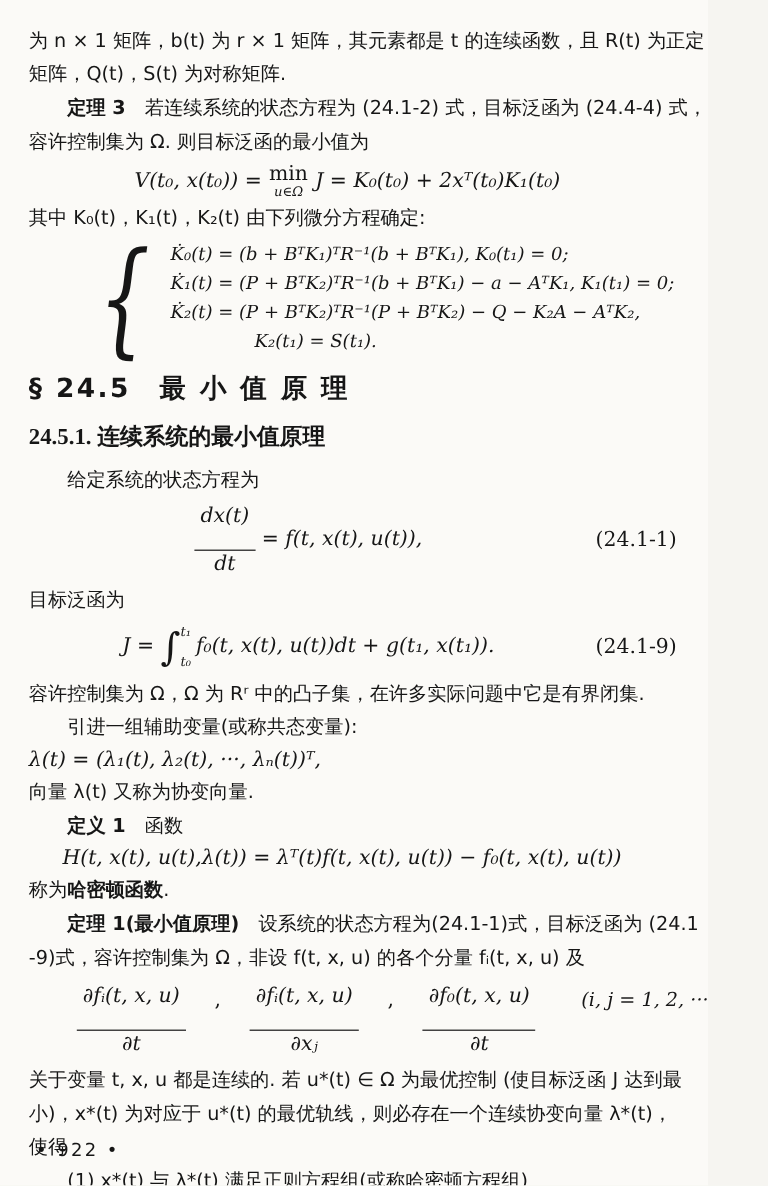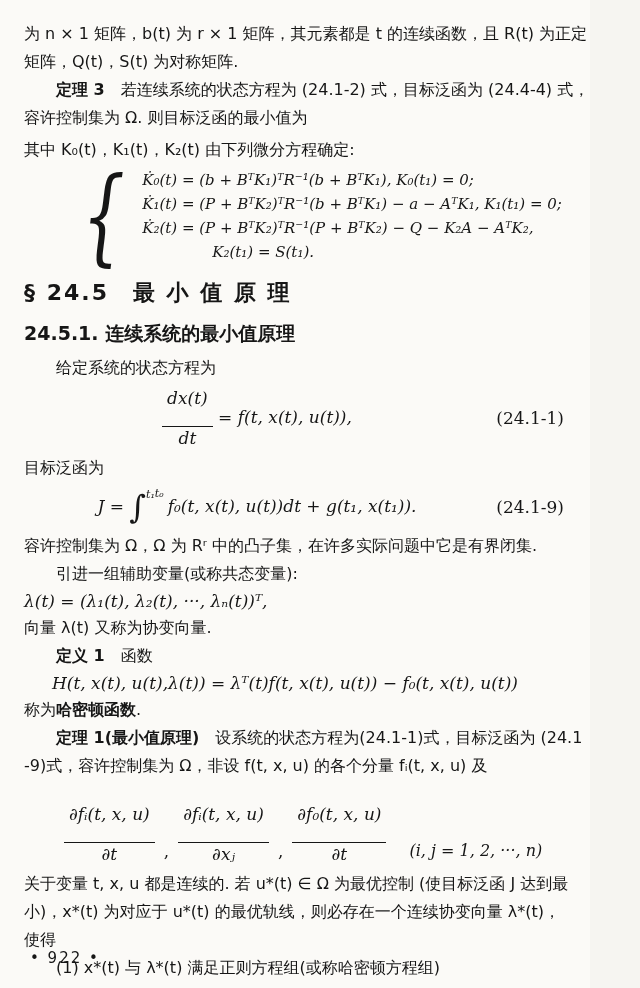--- a/index.html
+++ b/index.html
@@ -85,6 +85,7 @@
   <div class="tline">容许控制集为 Ω. 则目标泛函的最小值为</div>
 
   <div class="formula vblock">
+    <div class="vline1"><span>V(t₀, x(t₀)) =</span><span class="minop"><span class="op">min</span><span class="mins">u∈Ω</span></span><span>J = K₀(t₀) + 2xᵀ(t₀)K₁(t₀)</span></div>
   </div>
 
   <div class="tline">其中 K₀(t)，K₁(t)，K₂(t) 由下列微分方程确定:</div>

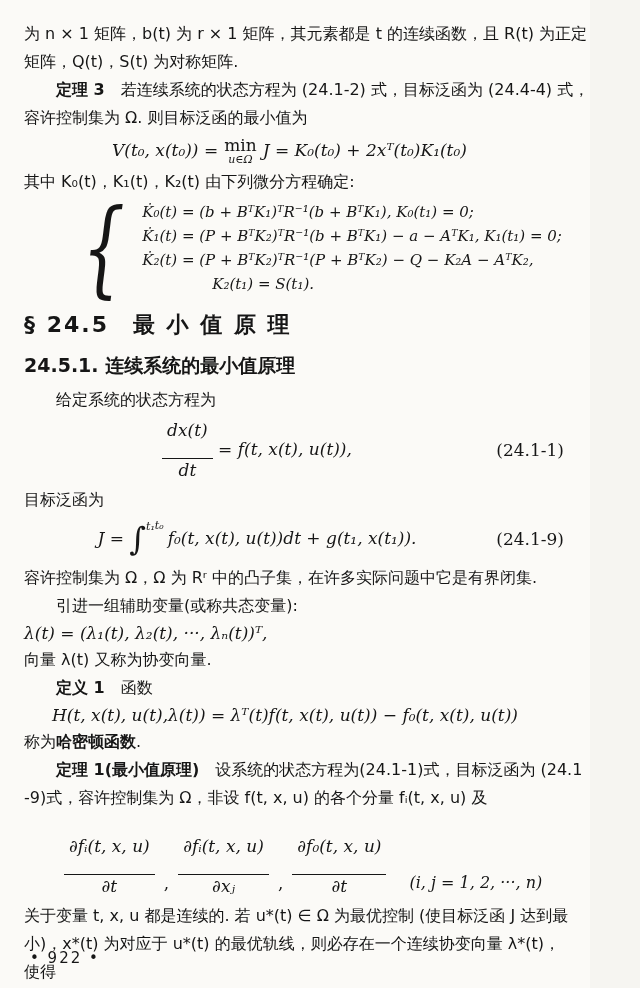--- a/index.html
+++ b/index.html
@@ -66,7 +66,7 @@
     font-weight: bold; font-size: 22px;
     margin: 12px 0 10px 0; line-height: 30px; letter-spacing: 2px;
   }
-  .subhead { font-weight: bold; font-size: 19px; margin: 2px 0 6px 0; line-height: 30px; }
+  .subhead { font-weight: bold; font-size: 19px; margin: 2px 0 6px 0; line-height: 30px; font-family: Liberation Serif, serif; }
   
   .partials { margin: 24px 0 6px 0; padding-left: 40px; display: flex; align-items: flex-end; gap: 9px; }
   .prange { font-size: 16px; margin-left: 14px; }

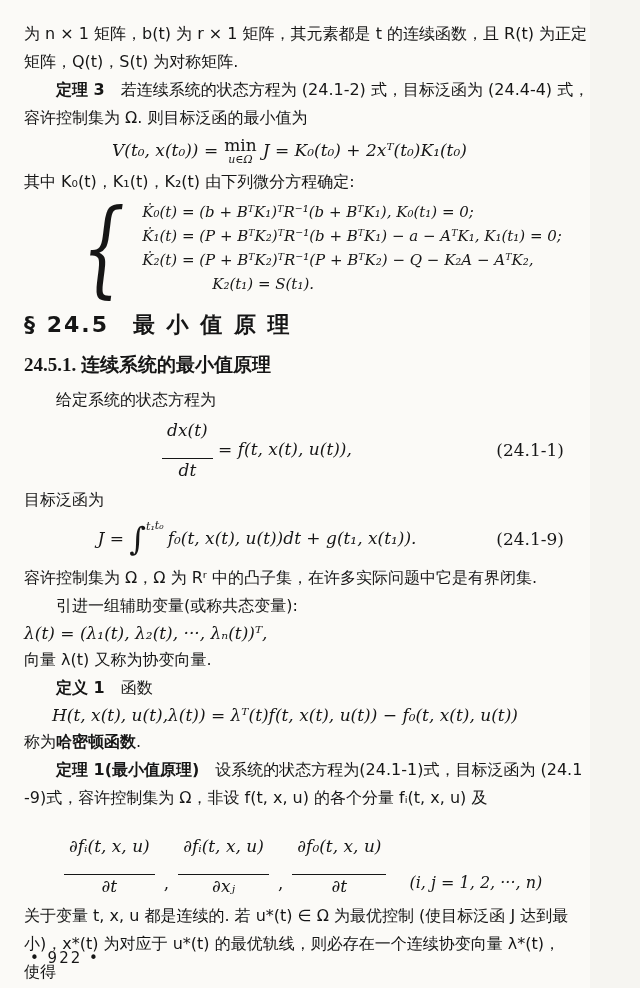--- a/index.html
+++ b/index.html
@@ -57,7 +57,7 @@
   
   .intwrap { display: inline-flex; align-items: center; vertical-align: middle; }
   .intsign { font-size: 32px; line-height: 34px; }
-  .intbounds { display: inline-flex; flex-direction: row; justify-content: space-between;
+  .intbounds { display: inline-flex; flex-direction: column; justify-content: space-between;
                height: 38px; font-size: 11px; line-height: 11px; margin: 0 4px 0 0; }
   .intbounds .up { align-self: flex-start; margin-top: 1px; }
   .intbounds .lo { align-self: flex-start; margin-bottom: 1px; }

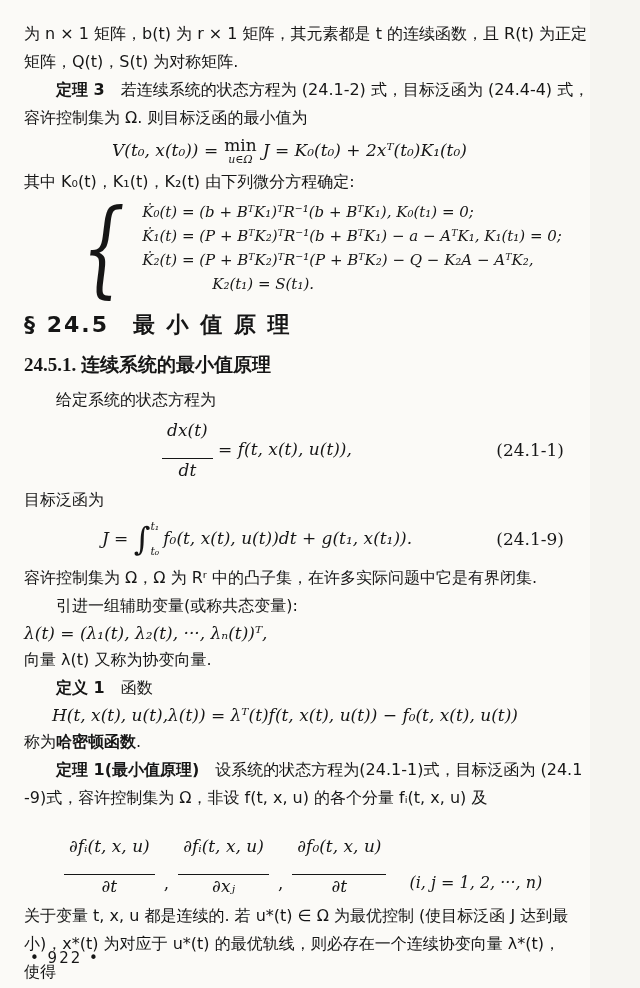--- a/index.html
+++ b/index.html
@@ -68,7 +68,7 @@
   }
   .subhead { font-weight: bold; font-size: 19px; margin: 2px 0 6px 0; line-height: 30px; font-family: Liberation Serif, serif; }
   
-  .partials { margin: 24px 0 6px 0; padding-left: 40px; display: flex; align-items: flex-end; gap: 9px; }
+  .partials { margin: 8px 0 6px 0; padding-left: 40px; display: flex; align-items: flex-start; gap: 24px; }
   .prange { font-size: 16px; margin-left: 14px; }
   .comma { font-style: normal; }
   .footer { position: absolute; left: 30px; bottom: 16px; font-size: 15px; letter-spacing: 2px; }

